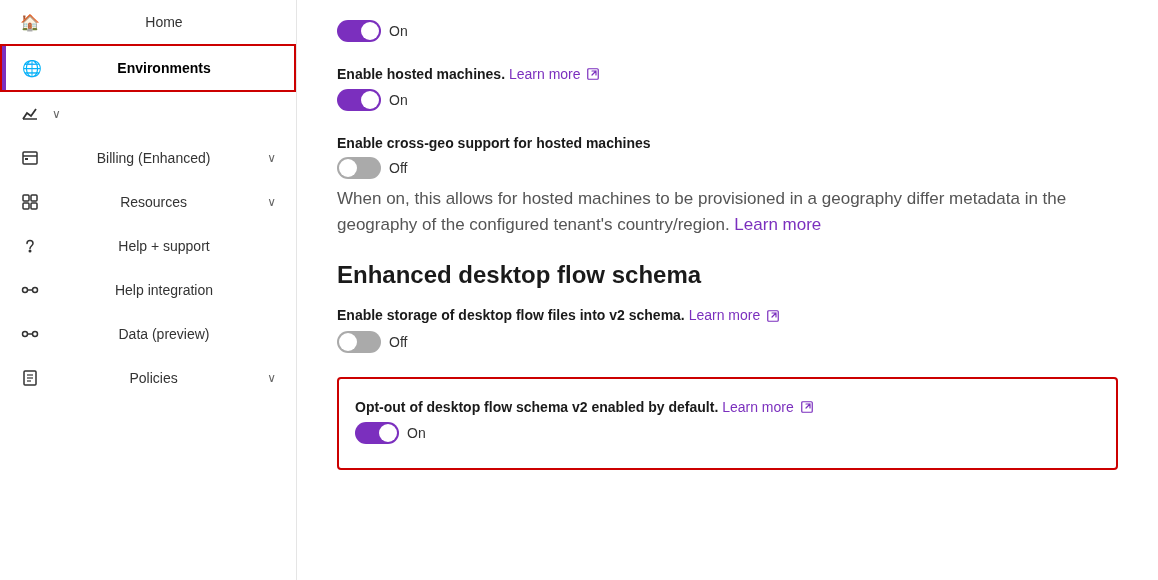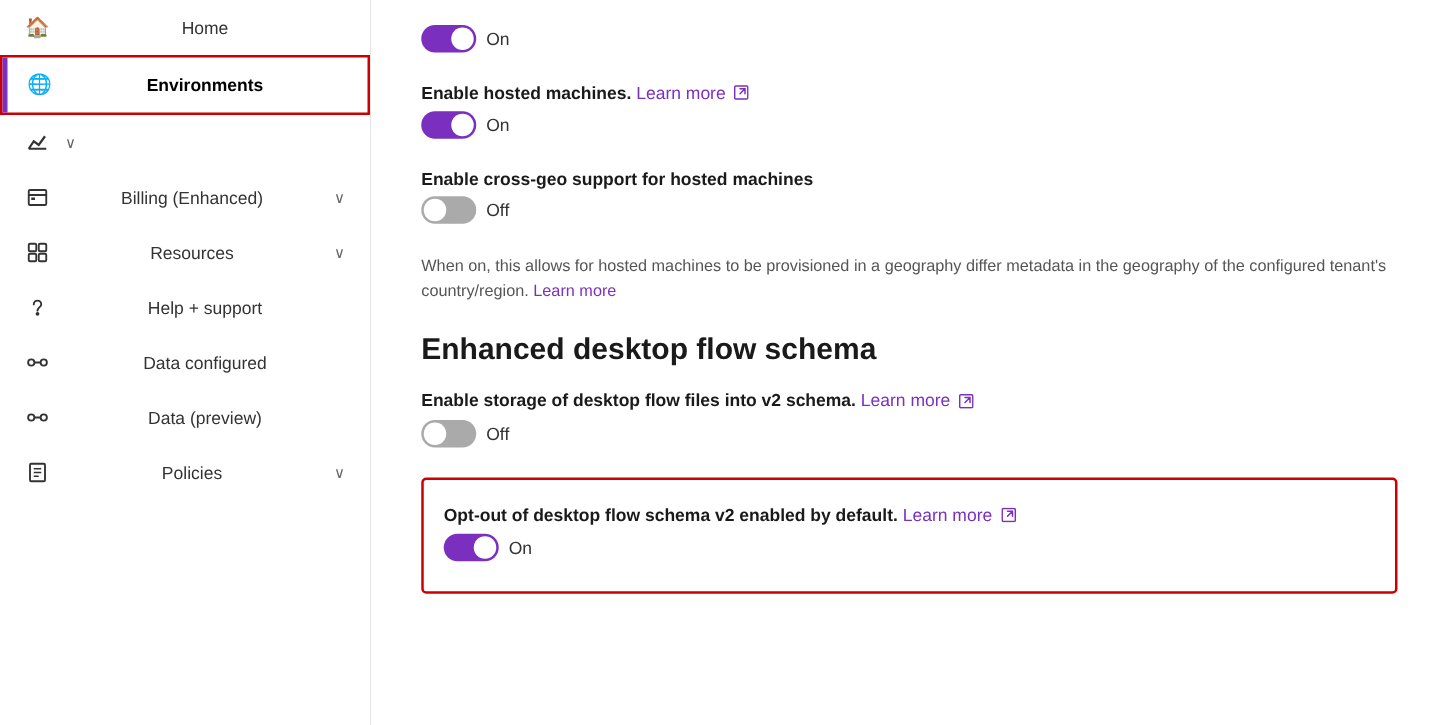--- a/index.html
+++ b/index.html
@@ -108,10 +108,10 @@
     .toggle.off .knob { left: 2px; }
 
     .description-text {
-      font-size: 13px;
+      font-size: 17px;
       color: #555;
       line-height: 1.5;
-      margin-top: 24px;
+      margin-top: 7px;
     }
     .description-text a {
       color: #7b2fbe;

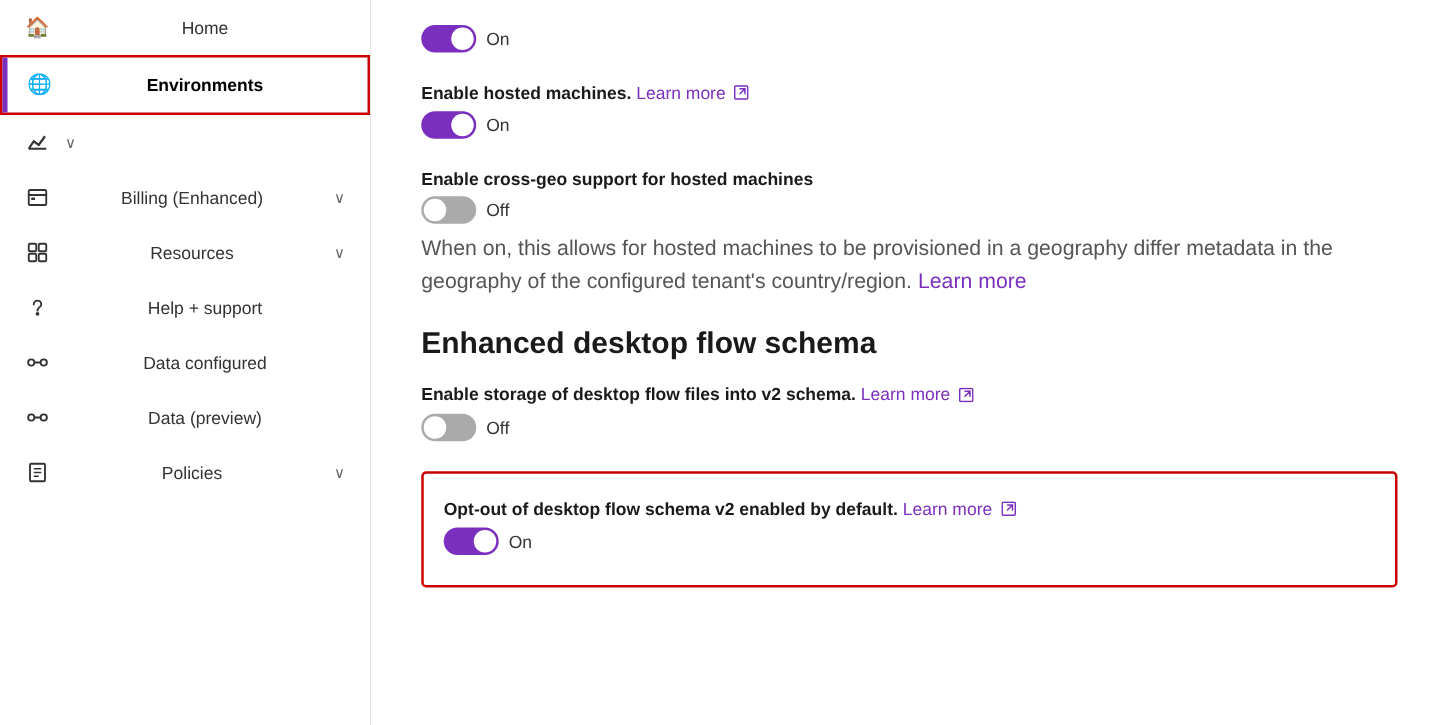--- a/index.html
+++ b/index.html
@@ -201,7 +201,7 @@
         <line x1="6.5" y1="9" x2="11.5" y2="9" stroke="#333" stroke-width="1.5"></line>
       </svg>
     </span>
-    <span class="label">Data configured</span>
+    <span class="label">Help integration</span>
   </div>
   <div class="sidebar-item">
     <span class="icon">

